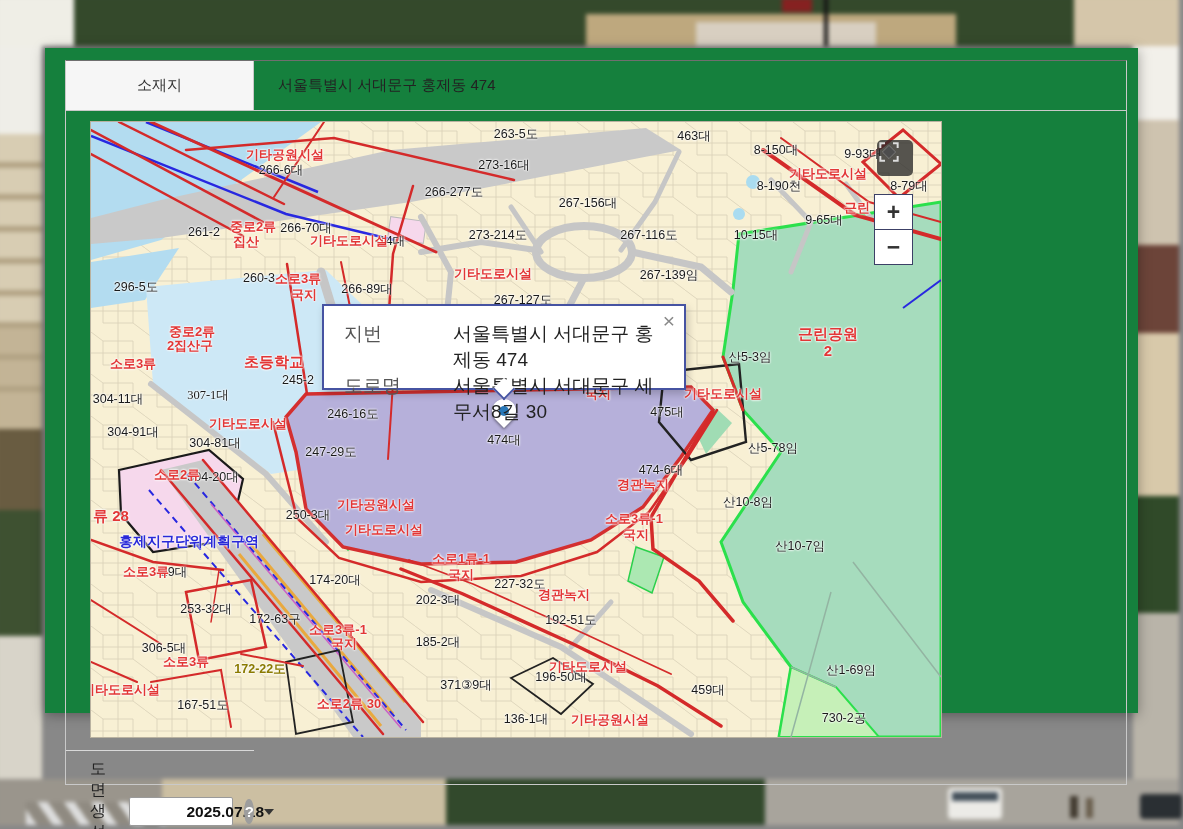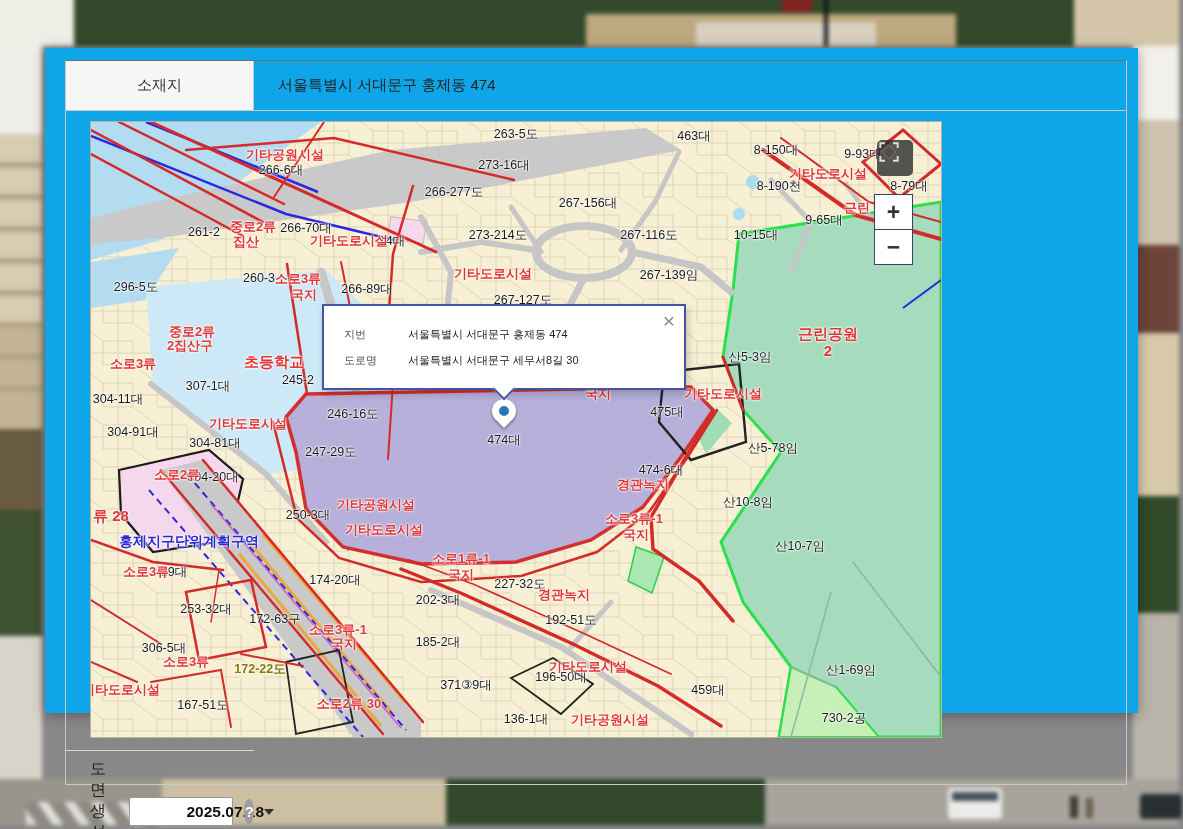--- a/index.html
+++ b/index.html
@@ -13,7 +13,7 @@
 
   
   .dialog{position:absolute;left:45px;top:48px;width:1093px;height:665px;
-          background:#0ea5e9;box-shadow:0 2px 12px rgba(0,0,0,.35);z-index:5;}
+          background:#15803d;box-shadow:0 2px 12px rgba(0,0,0,.35);z-index:5;}
   .tbl{position:absolute;left:20px;top:12px;width:1062px;height:725px;
        border:1px solid #c9c9c9;border-top:1px solid #6f6f6f;box-sizing:border-box;
        display:grid;grid-template-columns:188px 1fr;grid-template-rows:50px 1fr;}

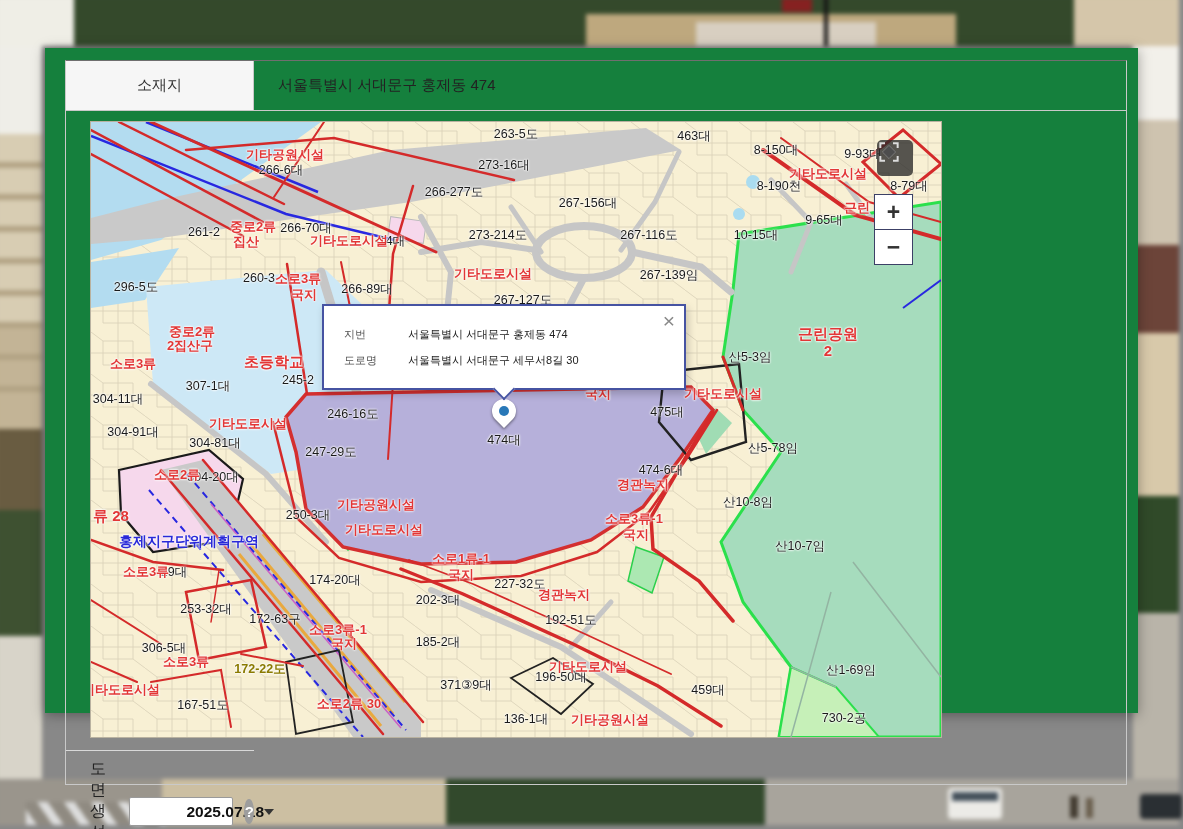--- a/index.html
+++ b/index.html
@@ -48,7 +48,7 @@
          background:#fff;border:2px solid #4653a2;box-sizing:border-box;
          box-shadow:2px 4px 8px rgba(0,0,0,.2);z-index:4;
          padding:15px 18px 0 20px;}
-  .popup-row{font-size:11px;line-height:26px;color:#222;display:flex;}
+  .popup-row{font-size:19px;line-height:26px;color:#222;display:flex;gap:45px;}
   .popup-label{width:64px;color:#555;flex:none;}
   .popup-close{position:absolute;right:9px;top:4px;font-size:21px;color:#888;
                cursor:pointer;line-height:21px;}

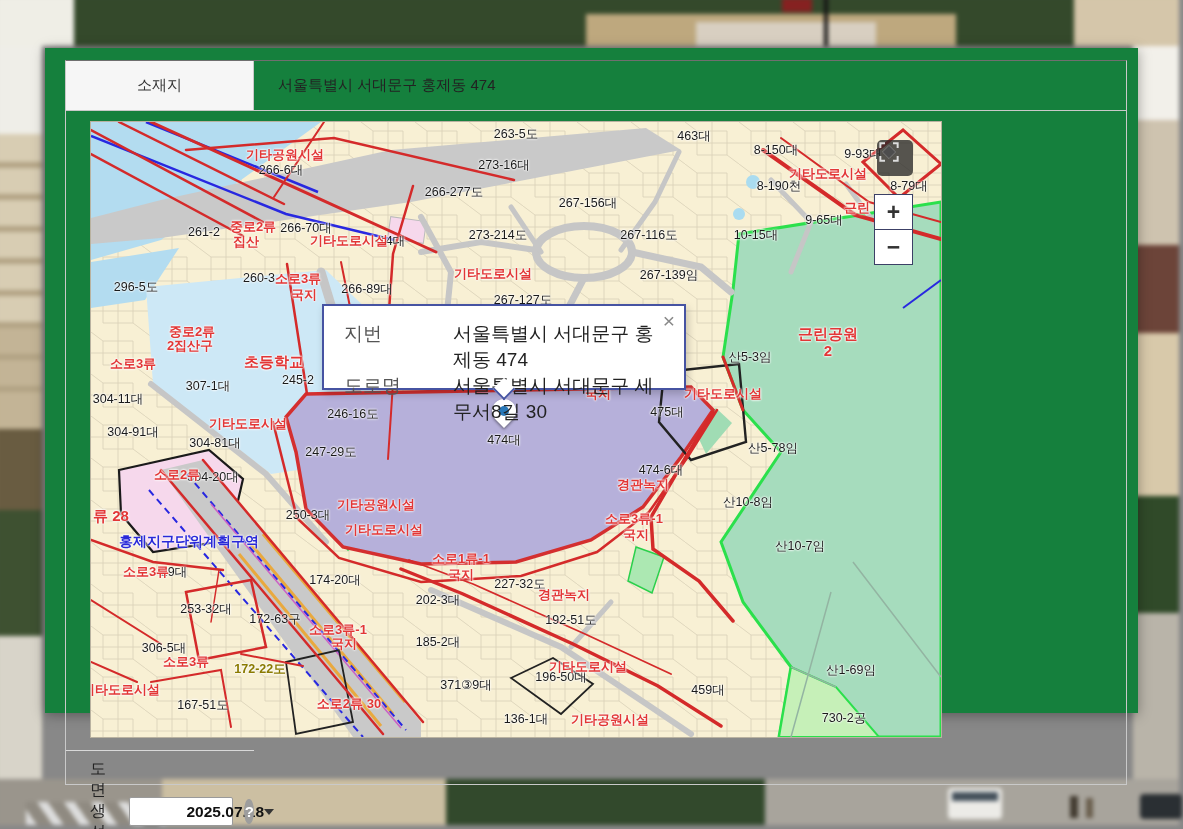--- a/index.html
+++ b/index.html
@@ -246,7 +246,7 @@
             <span class="ml k" style="left: 262px; top: 292px;">246-16도</span>
             <span class="ml k" style="left: 240px; top: 330px;">247-29도</span>
             <span class="ml k" style="left: 207px; top: 258px;">245-2</span>
-            <span class="ml k" style="left: 117px; top: 264px;">307-1대</span>
+            <span class="ml k" style="left: 117px; top: 273px; font-family: Liberation Serif, serif;">307-1대</span>
             <span class="ml k" style="left: 27px; top: 277px;">304-11대</span>
             <span class="ml k" style="left: 42px; top: 310px;">304-91대</span>
             <span class="ml k" style="left: 124px; top: 321px;">304-81대</span>

